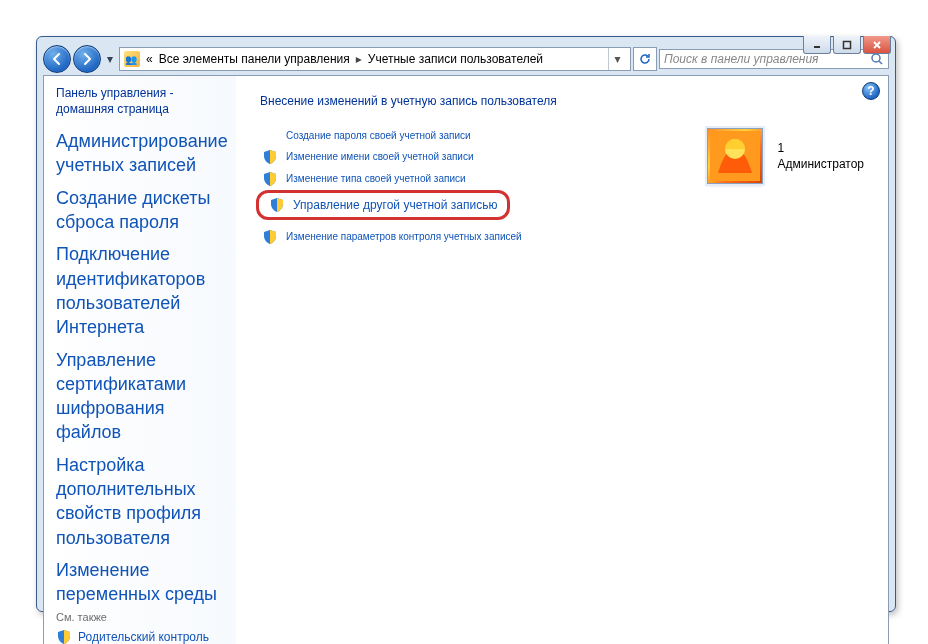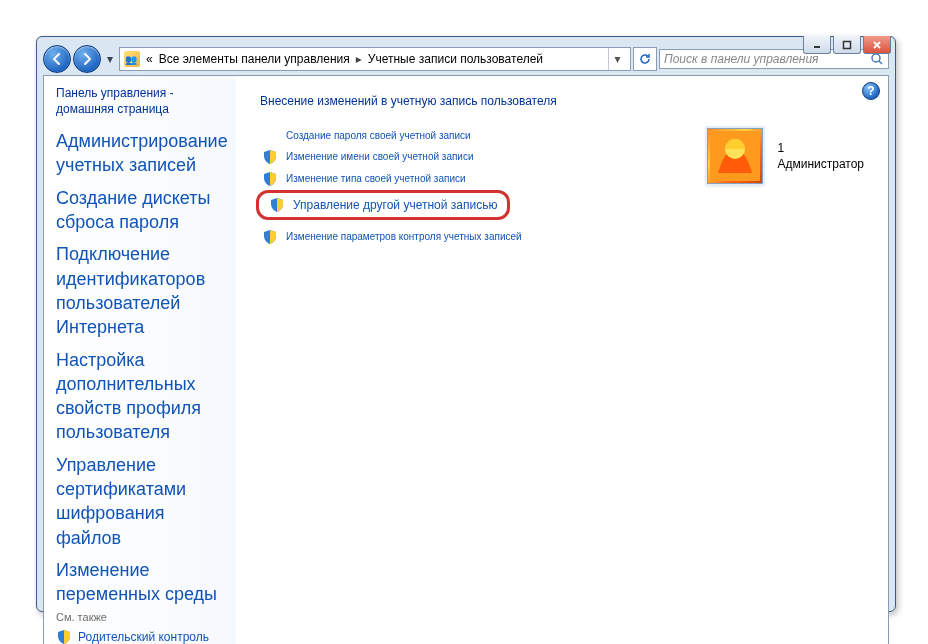--- a/index.html
+++ b/index.html
@@ -232,8 +232,8 @@
       <div class="side-link">Администрирование учетных записей</div>
       <div class="side-link">Создание дискеты сброса пароля</div>
       <div class="side-link">Подключение идентификаторов пользователей Интернета</div>
+      <div class="side-link">Управление сертификатами шифрования файлов</div>
       <div class="side-link">Настройка дополнительных свойств профиля пользователя</div>
-      <div class="side-link">Управление сертификатами шифрования файлов</div>
       <div class="side-link">Изменение переменных среды</div>
       <div class="side-spacer"></div>
       <div class="side-sub">См. также</div>

